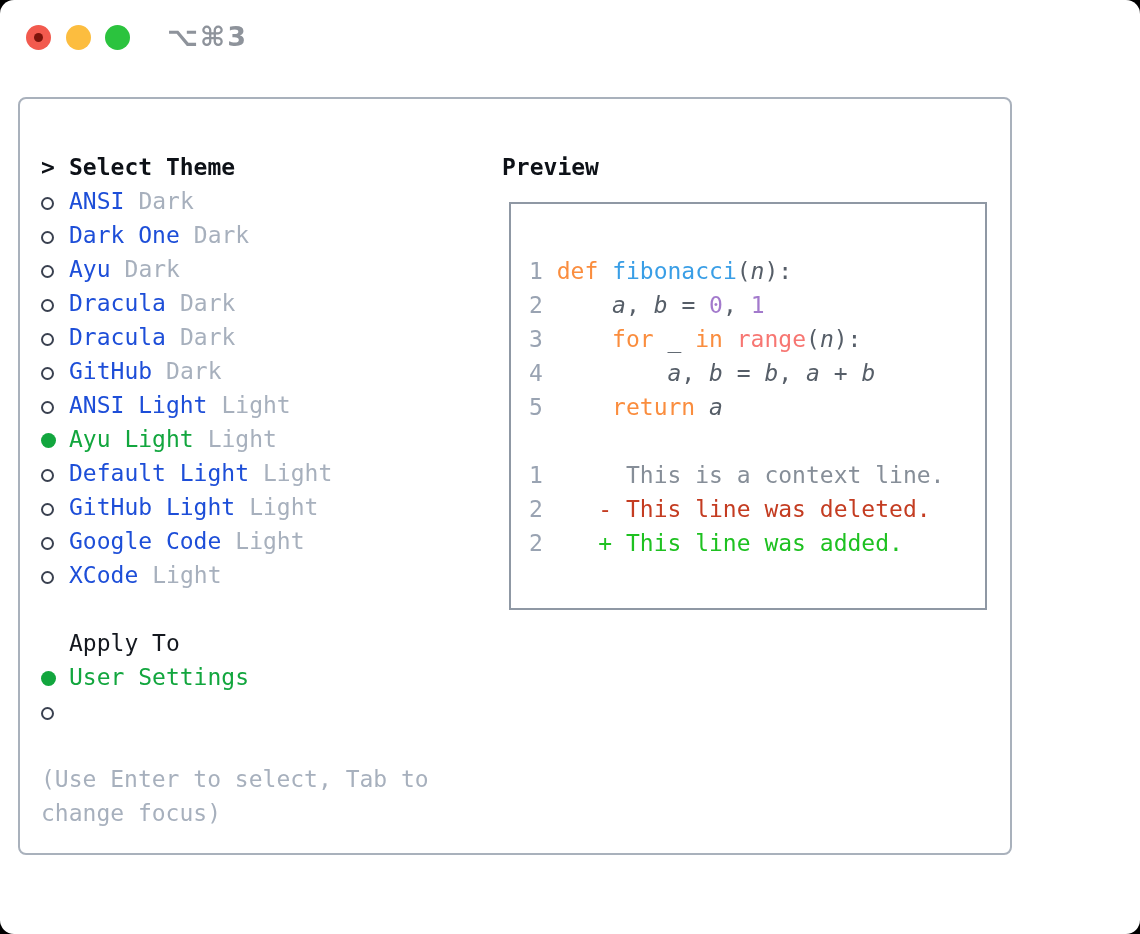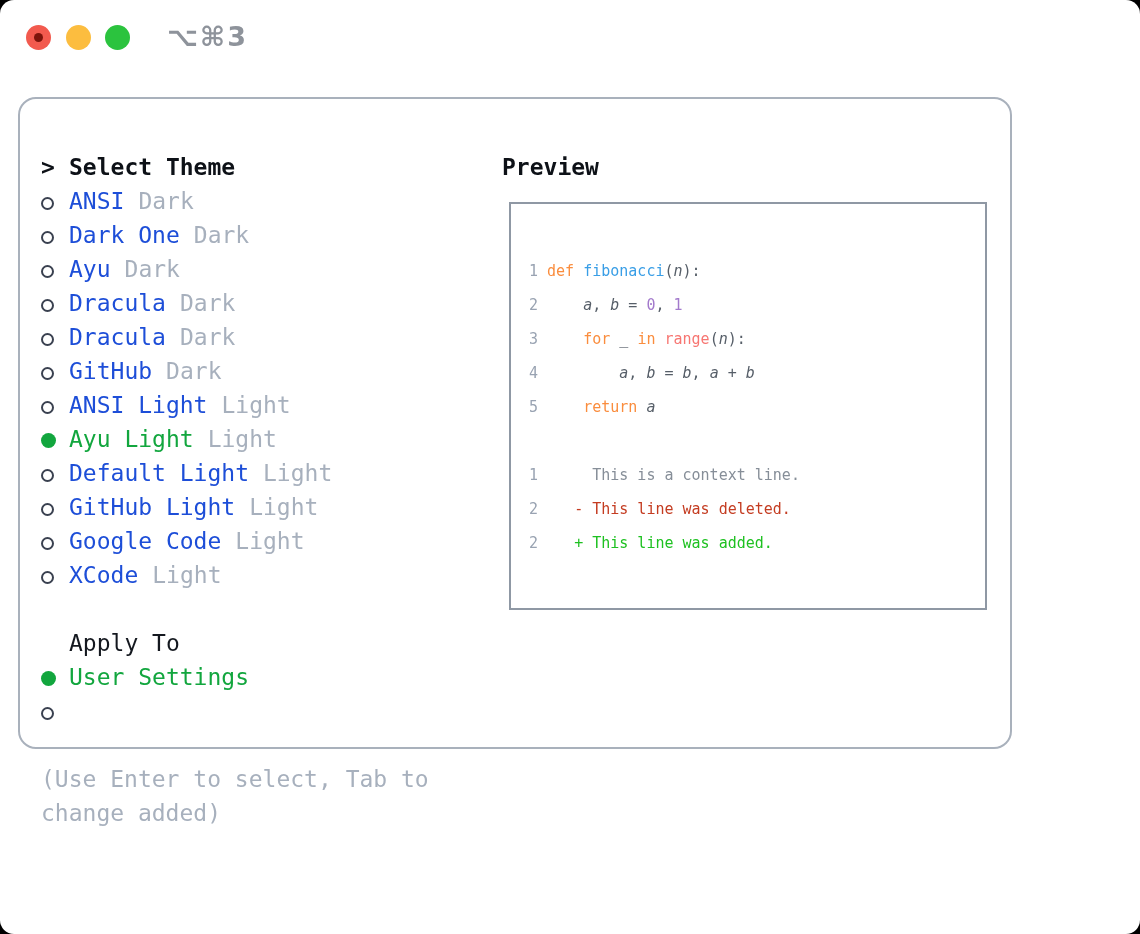--- a/index.html
+++ b/index.html
@@ -15,8 +15,8 @@
   .win-title{position:absolute;left:167px;top:21px;font-family:"DejaVu Sans","Liberation Sans",sans-serif;
              font-size:27px;font-weight:bold;color:#8e939b;letter-spacing:2px;}
   
-  .panel{position:absolute;left:18px;top:97px;width:994px;height:652px;box-sizing:border-box;
-         border:2px solid #a9b1bc;border-radius:18px;background:#fff;}
+  .panel{position:absolute;left:18px;top:97px;width:994px;height:758px;box-sizing:border-box;
+         border:2px solid #a9b1bc;border-radius:8px;background:#fff;}
   .left-col{position:absolute;left:21px;top:51px;}
   .right-col{position:absolute;left:482px;top:51px;}
   .row{height:34px;line-height:34px;white-space:pre;font-size:23px;color:#353c48;}

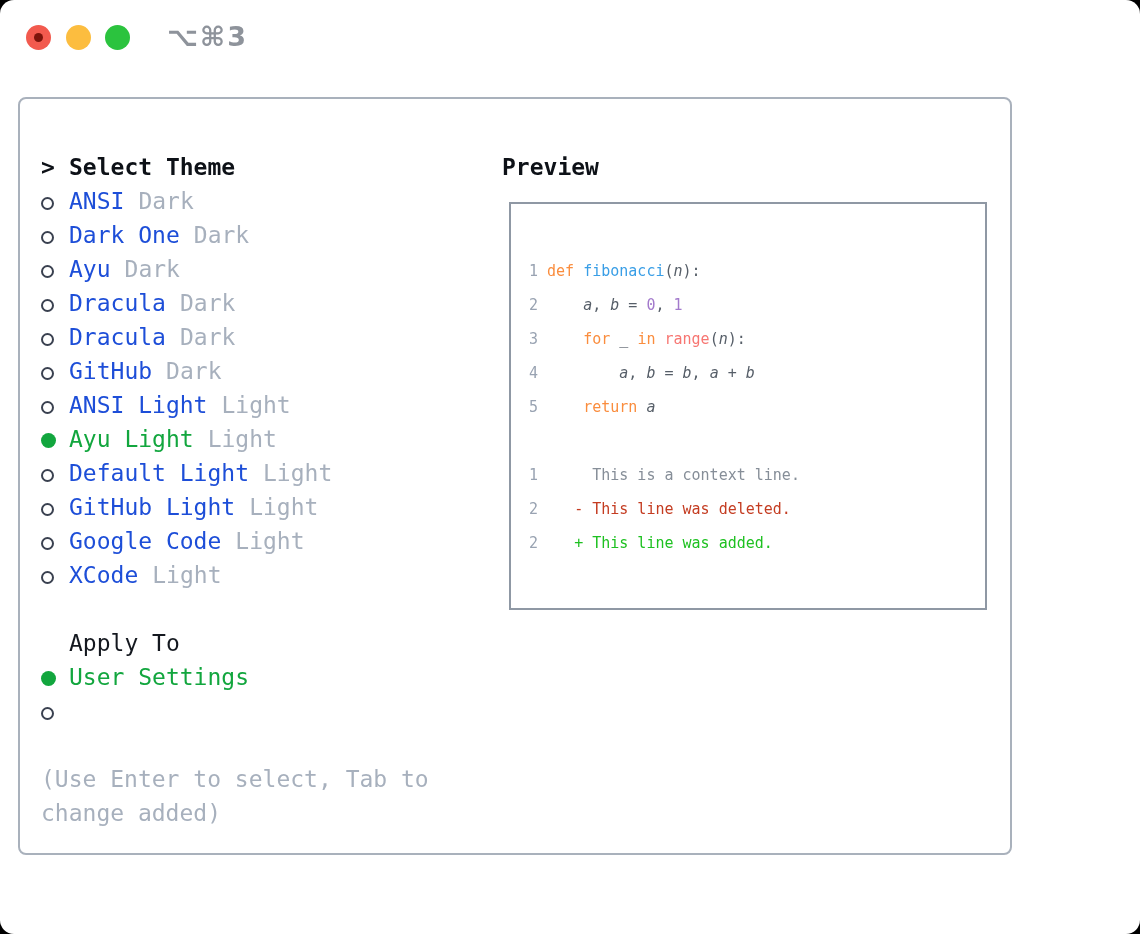--- a/index.html
+++ b/index.html
@@ -39,7 +39,7 @@
   .preview-box{margin-left:7px;margin-top:18px;width:478px;height:408px;box-sizing:border-box;
                border:2px solid #8f98a4;background:#fff;}
   .preview-pre{margin:0;padding:50px 0 0 18px;font-family:"DejaVu Sans Mono","Liberation Mono",monospace;
-               font-size:15px;line-height:34px;}
+               font-size:23px;line-height:34px;}
   .code-line{height:34px;line-height:34px;white-space:pre;}
   .tk-ln{color:#99a3b2;}
   .tk-kw{color:#fa8d3e;}

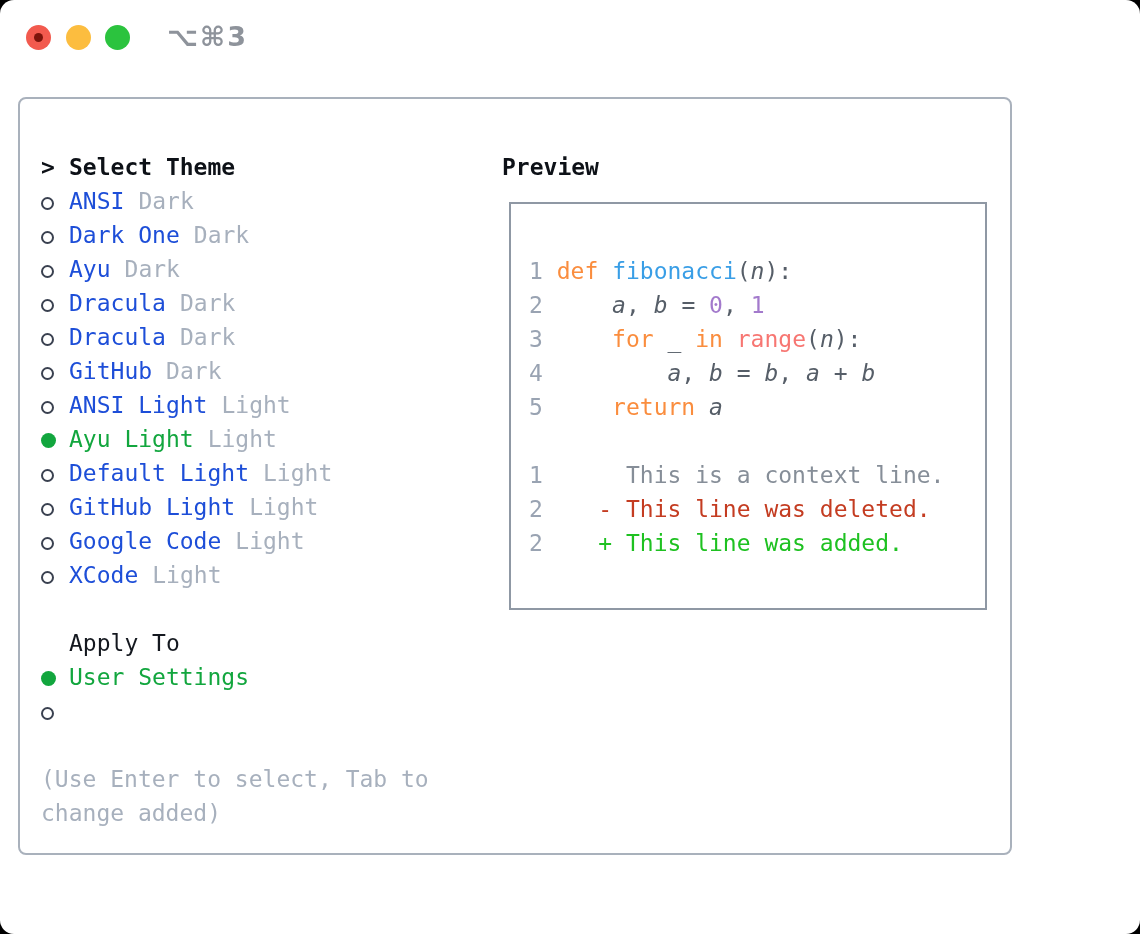--- a/index.html
+++ b/index.html
@@ -96,7 +96,7 @@
 
       <div class="hint">
         <div class="row">(Use Enter to select, Tab to</div>
-        <div class="row">change added)</div>
+        <div class="row">change focus)</div>
       </div>
     </div>
 

